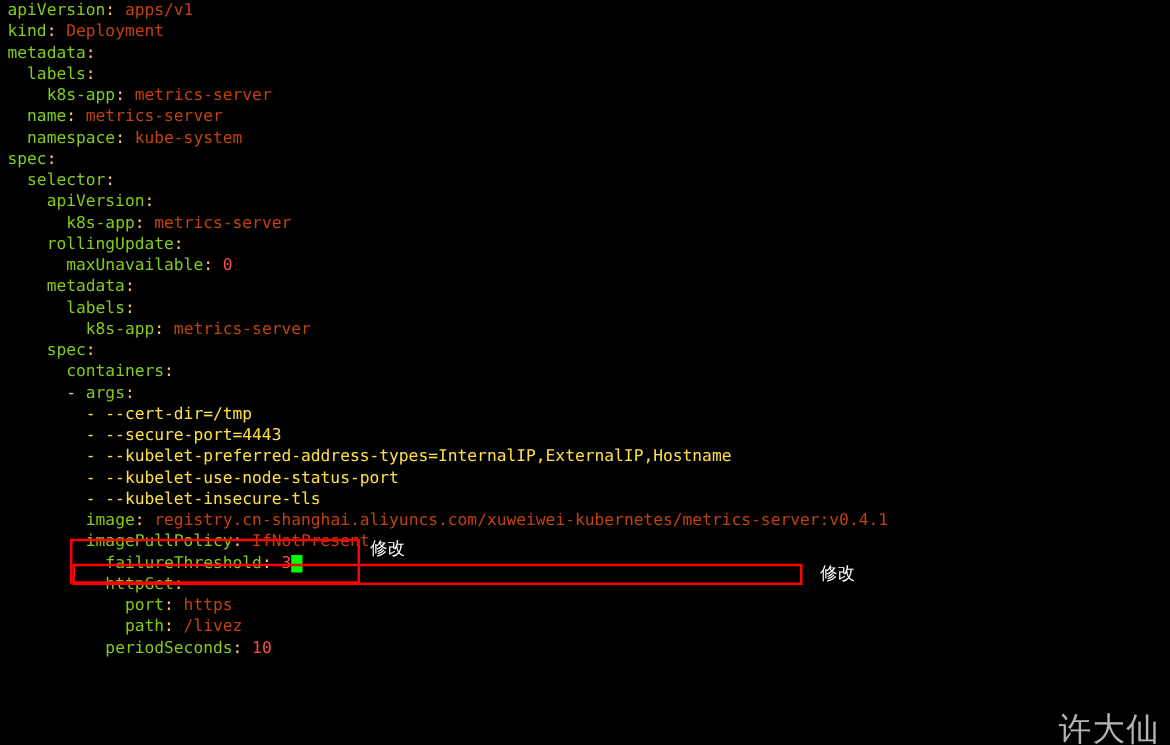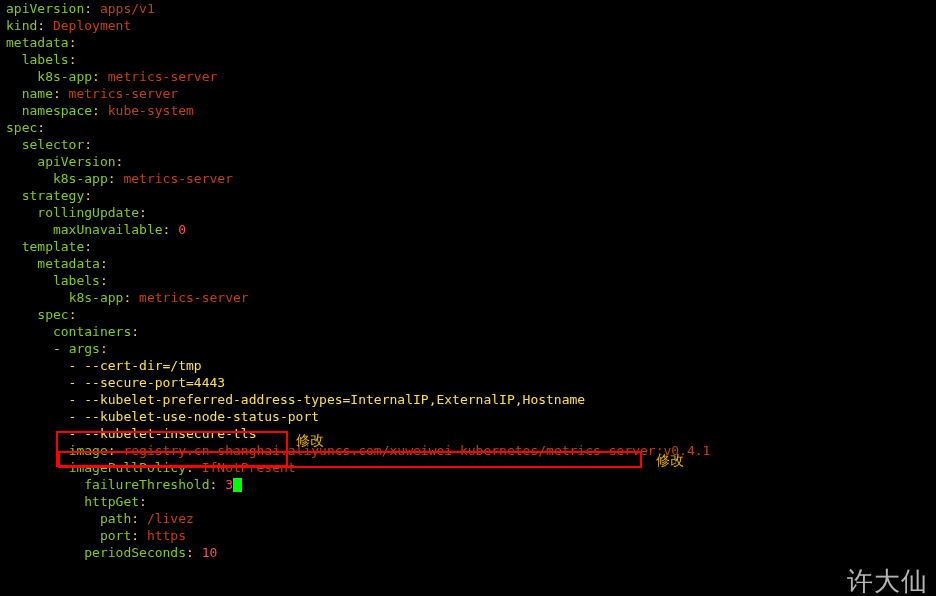--- a/index.html
+++ b/index.html
@@ -68,7 +68,6 @@
 <div class="line">  <span class="key">selector</span><span class="colon">:</span></div>
 <div class="line">    <span class="key">apiVersion</span><span class="colon">:</span></div>
 <div class="line">      <span class="key">k8s-app</span><span class="colon">:</span><span class="val"> metrics-server</span></div>
-<div class="line">  <span class="key">strategy</span><span class="colon">:</span></div>
 <div class="line">    <span class="key">rollingUpdate</span><span class="colon">:</span></div>
 <div class="line">      <span class="key">maxUnavailable</span><span class="colon">:</span><span class="num"> 0</span></div>
 <div class="line">  <span class="key">template</span><span class="colon">:</span></div>

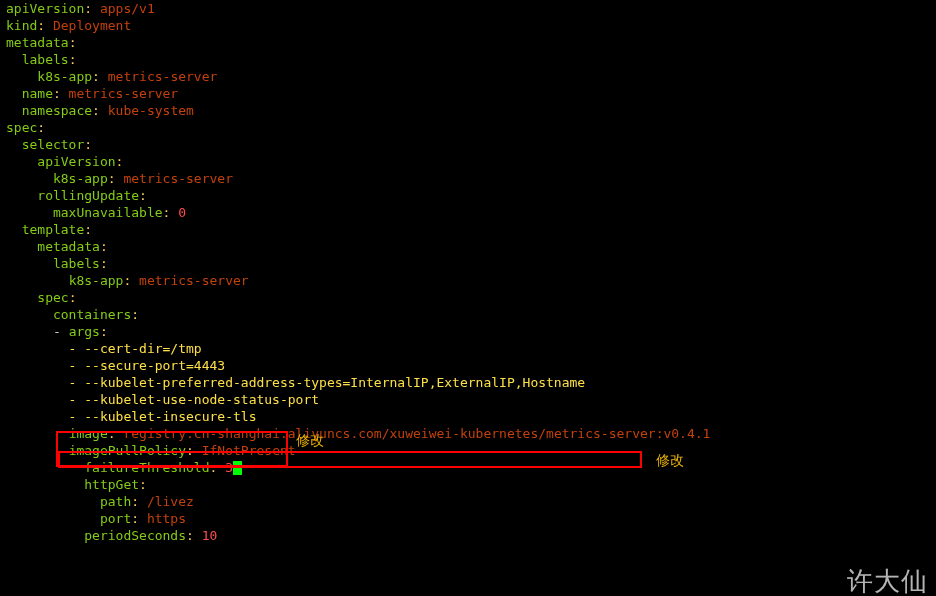--- a/index.html
+++ b/index.html
@@ -70,7 +70,6 @@
 <div class="line">      <span class="key">k8s-app</span><span class="colon">:</span><span class="val"> metrics-server</span></div>
 <div class="line">    <span class="key">rollingUpdate</span><span class="colon">:</span></div>
 <div class="line">      <span class="key">maxUnavailable</span><span class="colon">:</span><span class="num"> 0</span></div>
-<div class="line">  <span class="key">template</span><span class="colon">:</span></div>
 <div class="line">    <span class="key">metadata</span><span class="colon">:</span></div>
 <div class="line">      <span class="key">labels</span><span class="colon">:</span></div>
 <div class="line">        <span class="key">k8s-app</span><span class="colon">:</span><span class="val"> metrics-server</span></div>

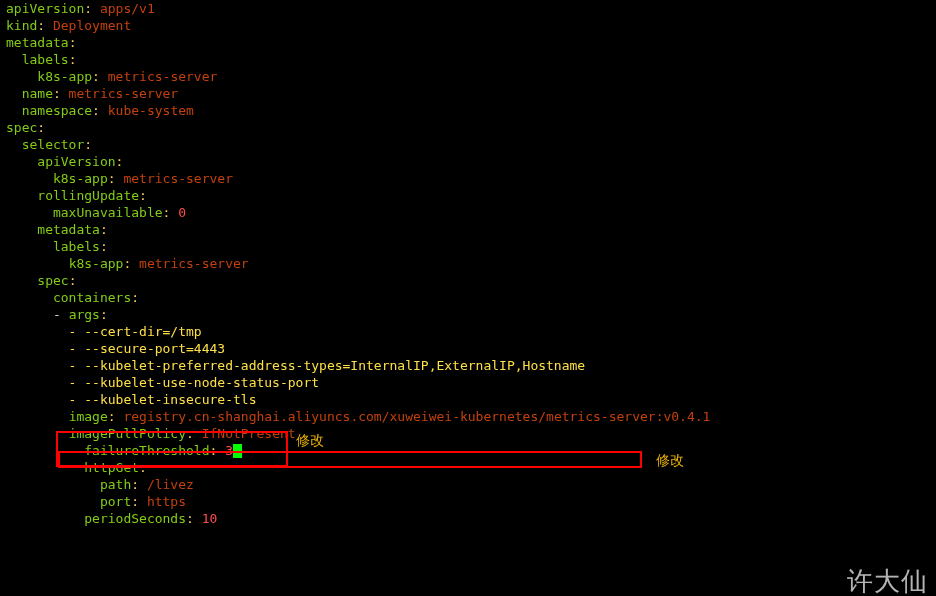--- a/index.html
+++ b/index.html
@@ -40,7 +40,7 @@
   height:17px;
   pointer-events:none;
 }
-.ann { position:absolute; color:#eab308; font-family:Liberation Sans, sans-serif; font-size:14px; }
+.ann { position:absolute; color:#ffffff; font-family:Liberation Mono, monospace; font-size:14px; }
 .ann1 { left:296px; top:432px; }
 .ann2 { left:656px; top:452px; }
 .wm {

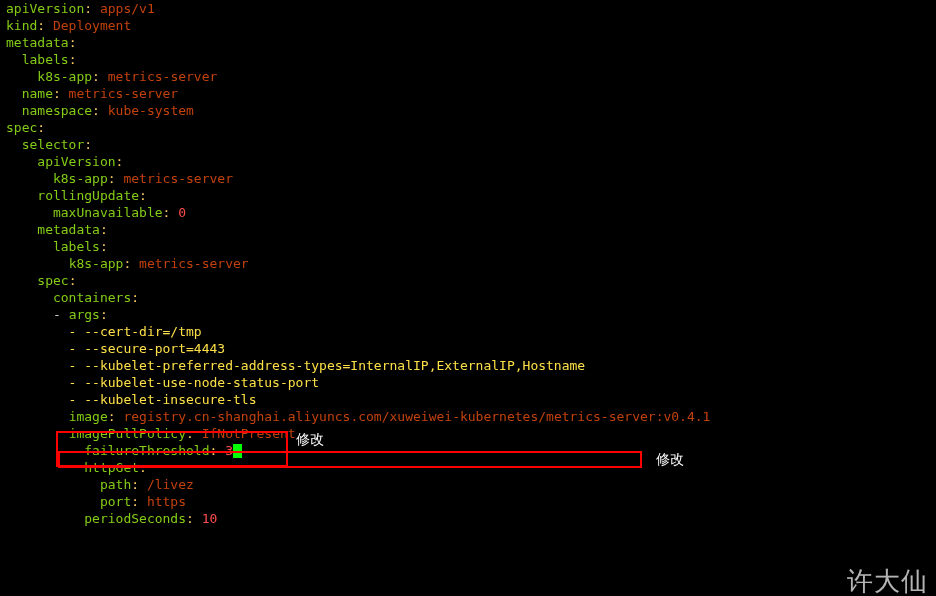--- a/index.html
+++ b/index.html
@@ -85,8 +85,8 @@
 <div class="line">        <span class="key">imagePullPolicy</span><span class="colon">:</span><span class="val"> IfNotPresent</span></div>
 <div class="line">          <span class="key">failureThreshold</span><span class="colon">: </span><span class="num">3</span><span class="cur"></span></div>
 <div class="line">          <span class="key">httpGet</span><span class="colon">:</span></div>
+<div class="line">            <span class="key">port</span><span class="colon">:</span><span class="val"> https</span></div>
 <div class="line">            <span class="key">path</span><span class="colon">:</span><span class="val"> /livez</span></div>
-<div class="line">            <span class="key">port</span><span class="colon">:</span><span class="val"> https</span></div>
 <div class="line">          <span class="key">periodSeconds</span><span class="colon">:</span><span class="num"> 10</span></div>
 <div class="line">        </div>
 

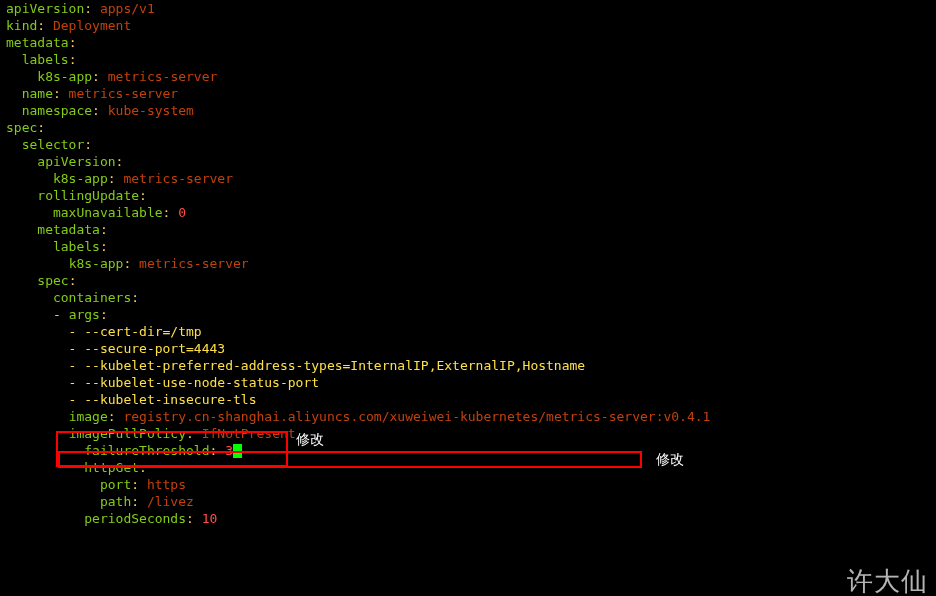--- a/index.html
+++ b/index.html
@@ -47,7 +47,7 @@
   position:absolute;
   right:8px;
   bottom:4px;
-  font-family:Liberation Mono, monospace;
+  font-family:Liberation Sans, sans-serif;
   font-size:26px;
   color:rgba(240,240,240,0.75);
   letter-spacing:1px;

